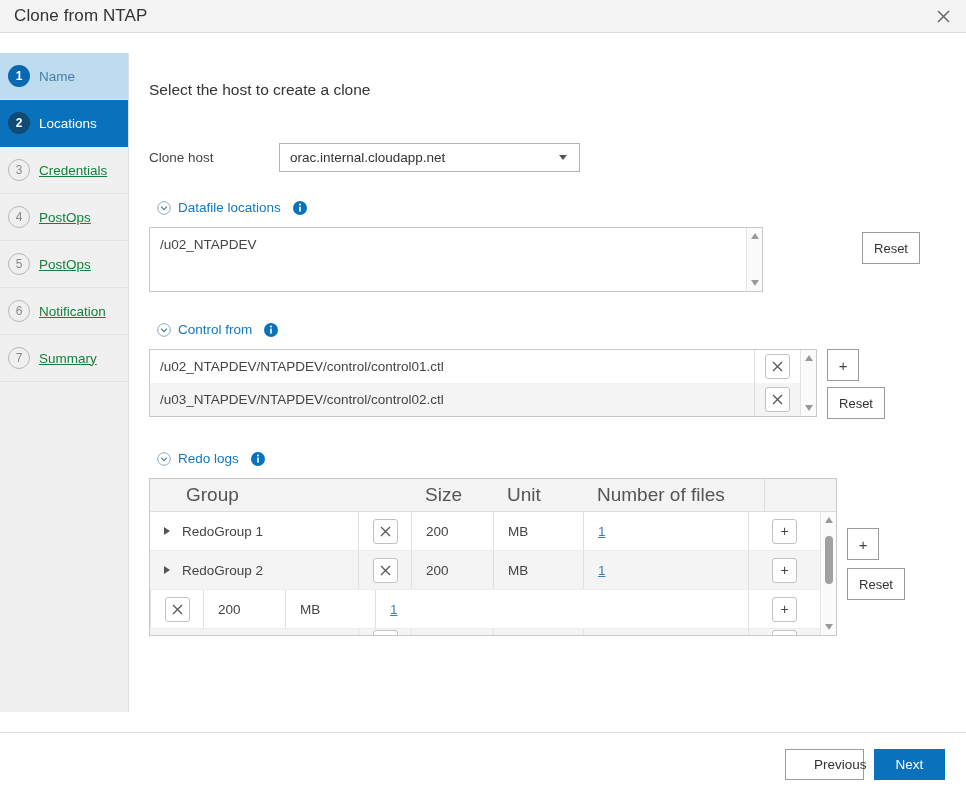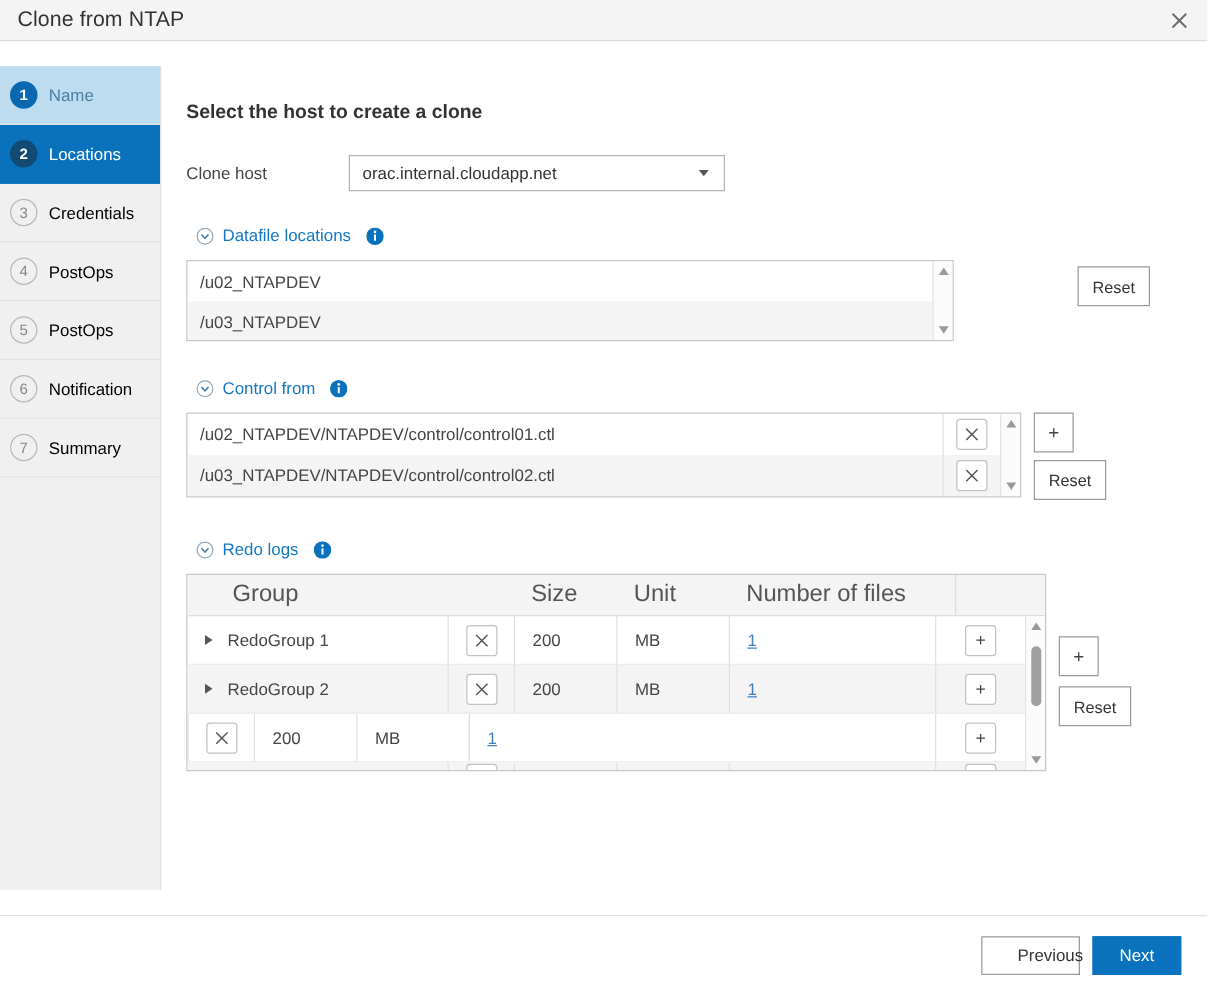--- a/index.html
+++ b/index.html
@@ -125,8 +125,8 @@
   .panel-title {
     font-size: 15.5px;
     color: #333333;
-    margin: 0 0 25px 0;
-    font-weight: 700;
+    margin: 0 0 44px 0;
+    font-weight: 400;
   }
 
   

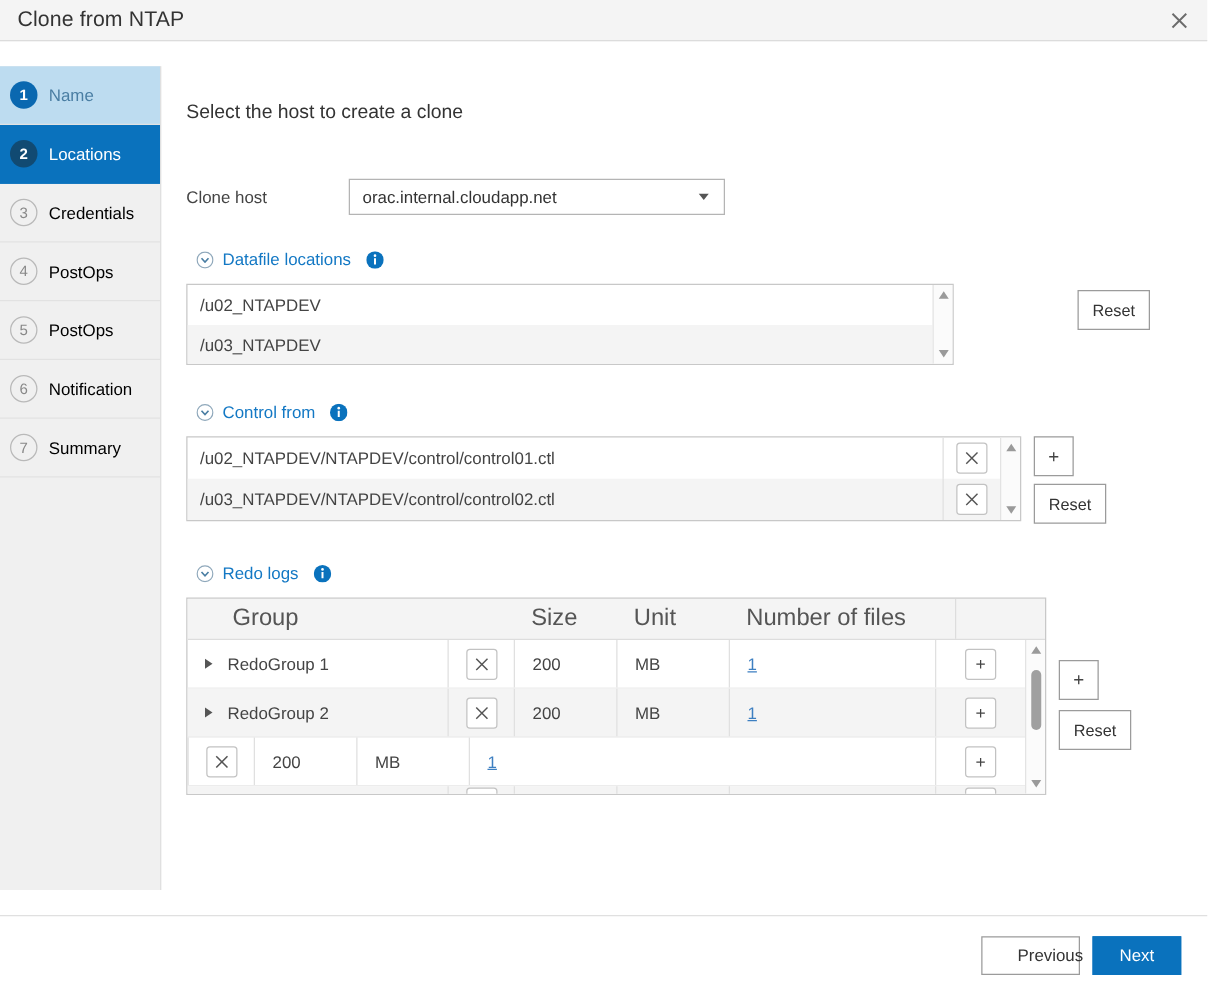--- a/index.html
+++ b/index.html
@@ -113,7 +113,7 @@
     color: #888888;
     background: transparent;
   }
-  .step.idle .lbl { color: #000000; }
+  .step.idle .lbl { color: #15803d; text-decoration: underline; }
 
   
   .content {

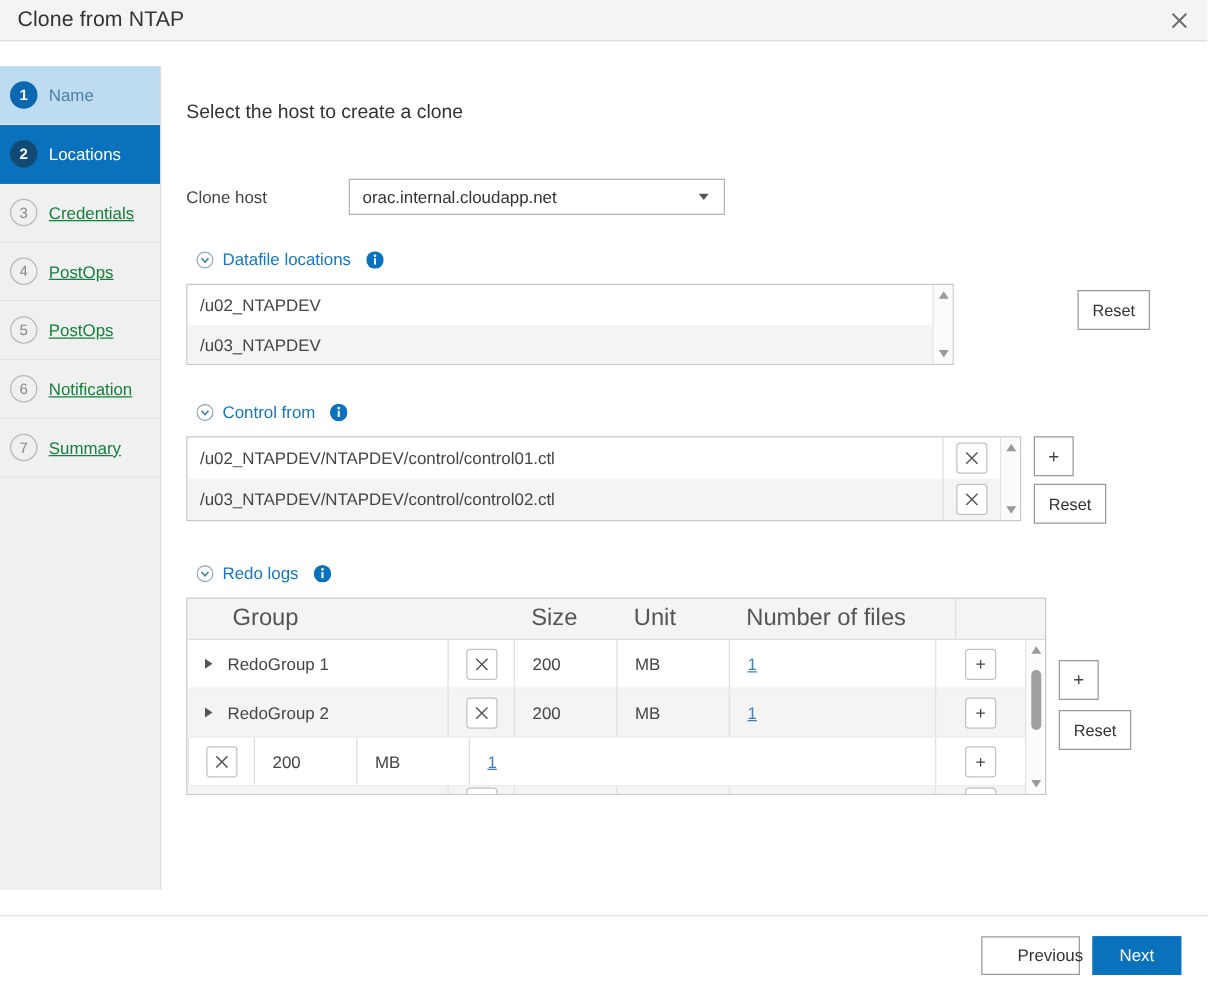--- a/index.html
+++ b/index.html
@@ -489,9 +489,6 @@
               <div class="list-row">
                 <span>/u02_NTAPDEV</span>
               </div>
-              <div class="list-row alt">
-                <span>/u03_NTAPDEV</span>
-              </div>
             </div>
             <div class="vscroll">
               <span class="arrow-up"></span>

